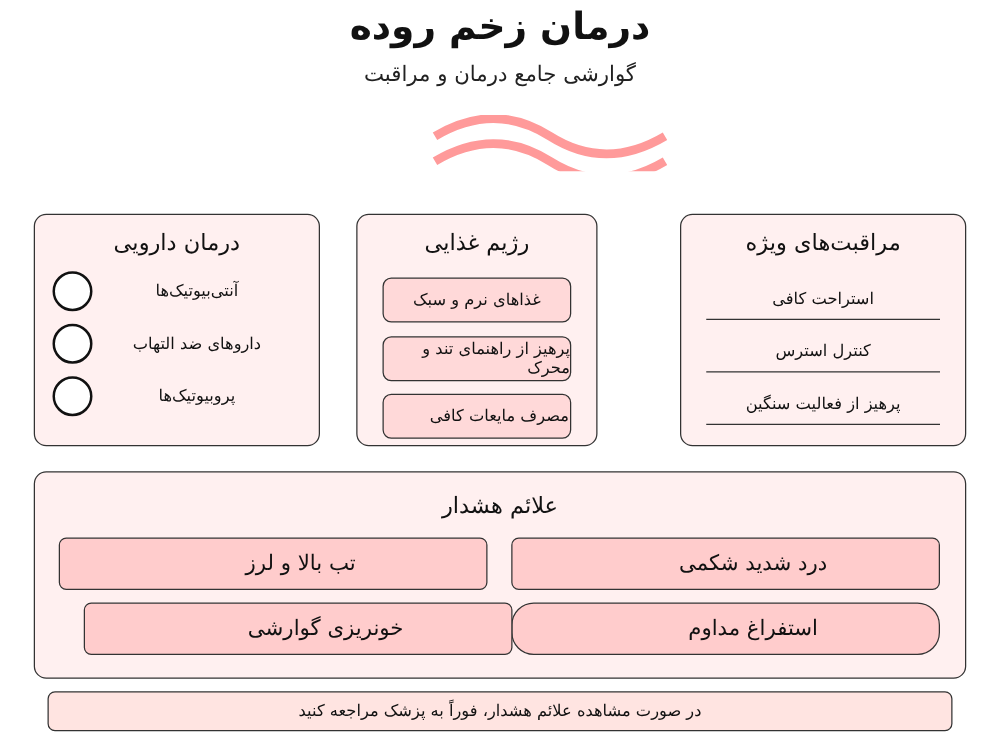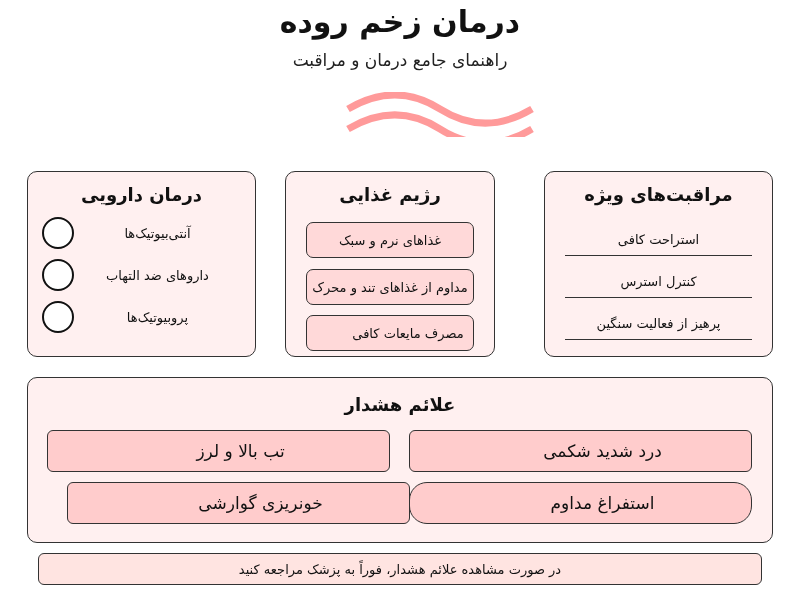--- a/index.html
+++ b/index.html
@@ -34,7 +34,7 @@
 <body>
 
 <div class="title">درمان زخم روده</div>
-<div class="subtitle">راهنمای جامع درمان و مراقبت</div>
+<div class="subtitle">گوارشی جامع درمان و مراقبت</div>
 
 <svg class="waves" viewBox="0 0 200 45">
   <path d="M8 17 C 40 -2, 70 -2, 100 17 S 160 36, 192 17" fill="none" stroke="#ff9a9a" stroke-width="7" stroke-linecap="butt"></path>

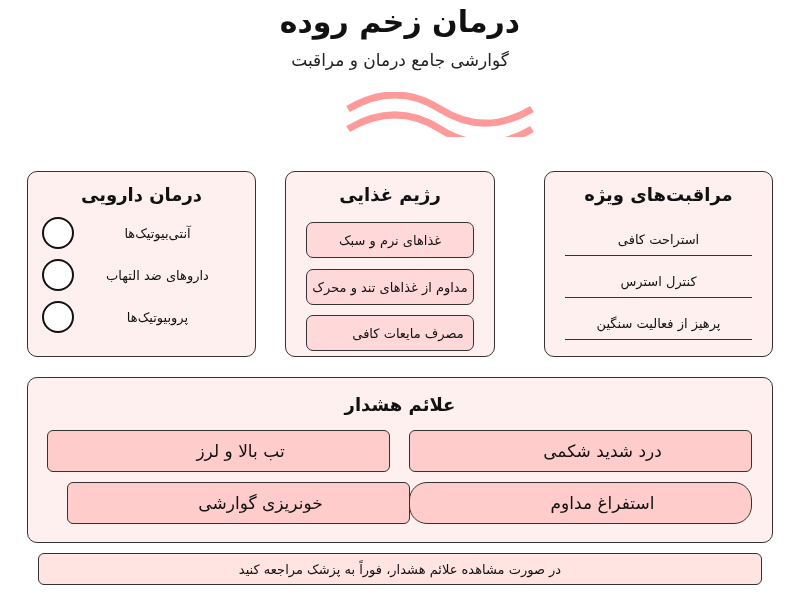--- a/index.html
+++ b/index.html
@@ -11,7 +11,7 @@
     .waves { position: absolute; left: 340px; top: 92px; width: 200px; height: 45px; }
 
     .card { position: absolute; background: #fff0f0; border: 1.5px solid #333; border-radius: 10px; }
-    .card-title { position: absolute; left: 0; right: 0; text-align: center; font-weight: bold; font-size: 18px; }
+    .card-title { position: absolute; left: 0; right: 0; text-align: center; font-weight: normal; font-size: 18px; }
 
     .med { left: 27px; top: 171px; width: 229px; height: 186px; }
     .diet { left: 285px; top: 171px; width: 210px; height: 186px; }

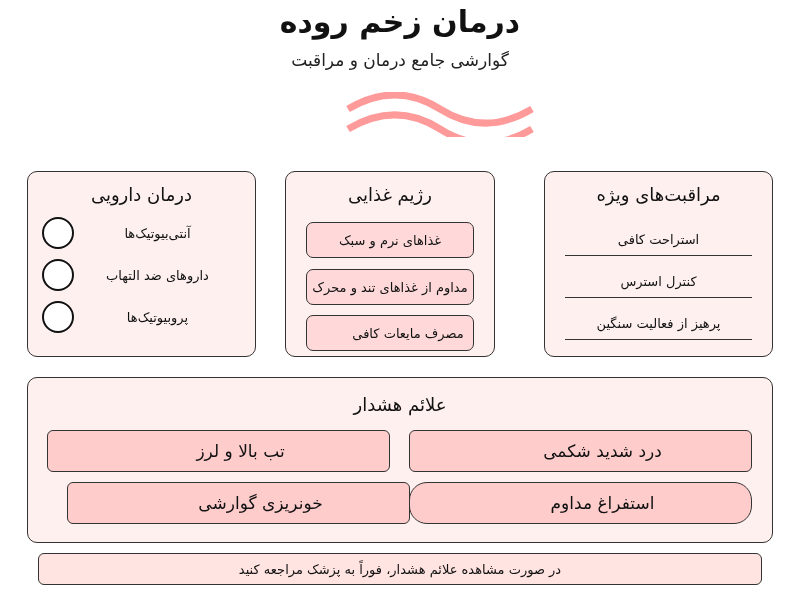--- a/index.html
+++ b/index.html
@@ -14,7 +14,7 @@
     .card-title { position: absolute; left: 0; right: 0; text-align: center; font-weight: normal; font-size: 18px; }
 
     .med { left: 27px; top: 171px; width: 229px; height: 186px; }
-    .diet { left: 285px; top: 171px; width: 210px; height: 186px; }
+    .diet { left: 285px; top: 171px; width: 193px; height: 186px; }
     .care { left: 544px; top: 171px; width: 229px; height: 186px; padding-left: 20px; }
 
     .med .row { position: absolute; left: 14px; right: 14px; height: 34px; display: flex; align-items: center; justify-content: space-between; }

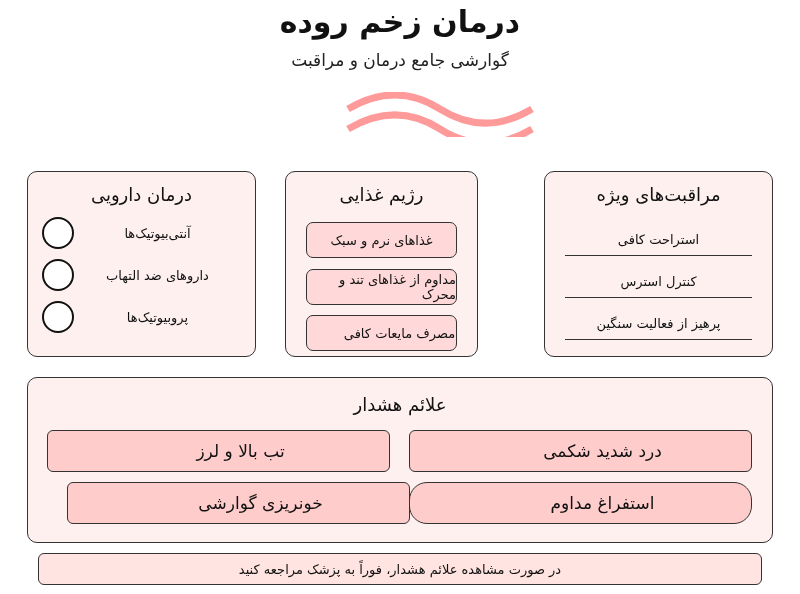--- a/index.html
+++ b/index.html
@@ -51,7 +51,7 @@
 <div class="card diet">
   <div class="card-title" style="top:12px;">رژیم غذایی</div>
   <div class="pill" style="top:50px;">غذاهای نرم و سبک</div>
-  <div class="pill" style="top:97px;">مداوم از غذاهای تند و محرک</div>
+  <div class="pill" style="top:97px;">پرهیز از راهنمای تند و محرک</div>
   <div class="pill" style="top:143px;padding-left:36px;">مصرف مایعات کافی</div>
 </div>
 

